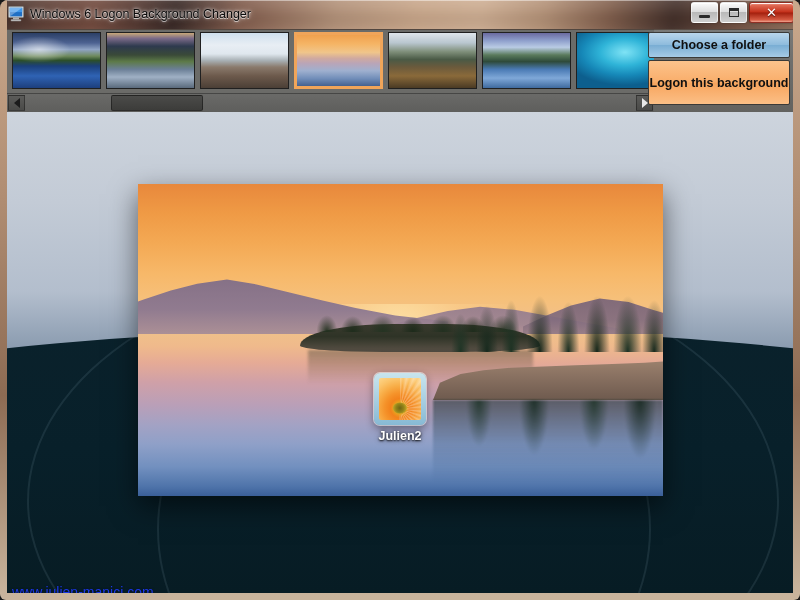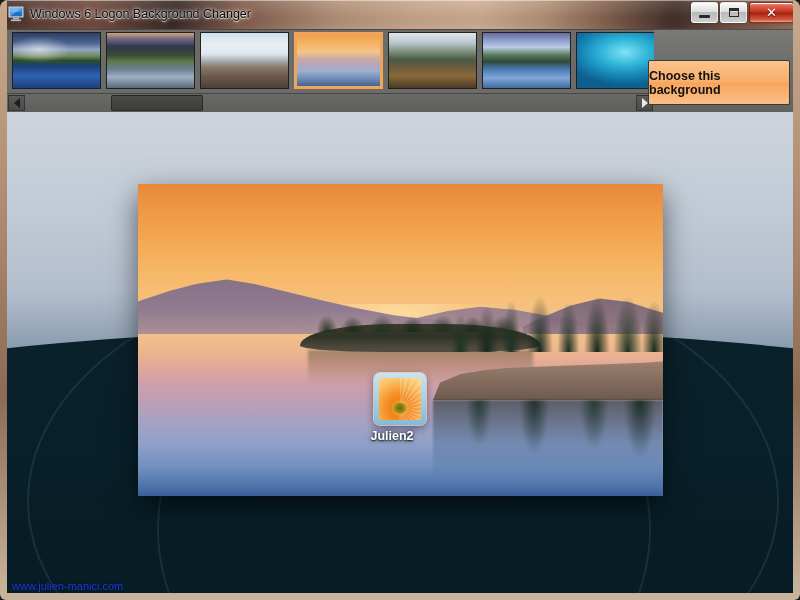--- a/index.html
+++ b/index.html
@@ -379,6 +379,7 @@
         </div>
     </div>
 
+    <div class="btn btn-choose">Choose a folder</div>
     <div class="btn btn-apply">Choose this background</div>
   </div>
 

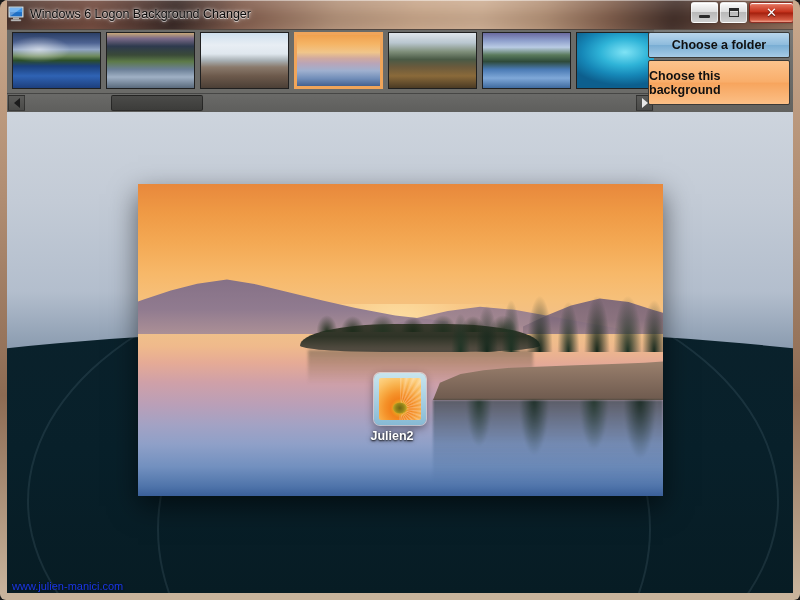--- a/index.html
+++ b/index.html
@@ -380,7 +380,7 @@
     </div>
 
     <div class="btn btn-choose">Choose a folder</div>
-    <div class="btn btn-apply">Choose this background</div>
+    <div class="btn btn-apply">Logon this background</div>
   </div>
 
   <div class="stage">

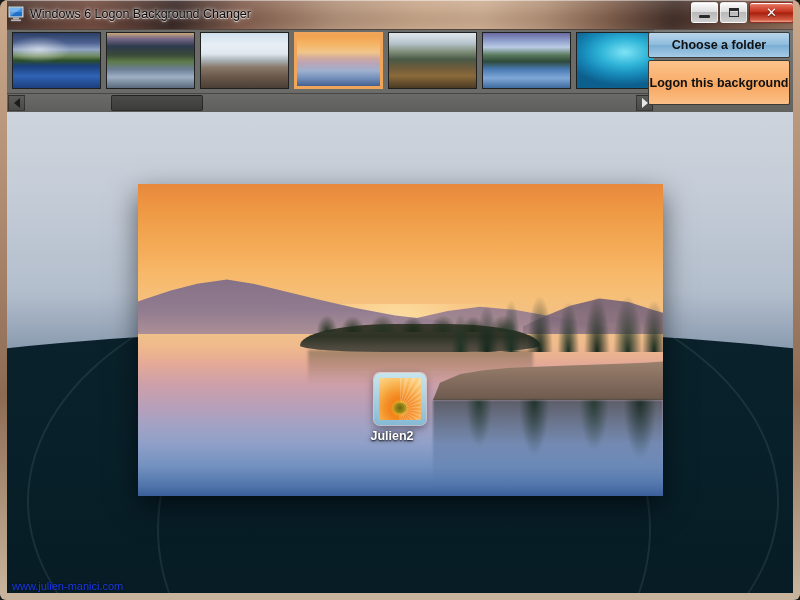--- a/index.html
+++ b/index.html
@@ -292,7 +292,7 @@
     background:radial-gradient(circle,#6e6414 0%,#93841a 45%,#c0a426 75%,#d9bb3a 100%);
   }
   .username{
-    position:absolute;left:183px;top:245px;width:142px;text-align:center;
+    position:absolute;left:191px;top:245px;width:142px;text-align:center;
     font-size:12.5px;font-weight:bold;color:#ffffff;
     text-shadow:0 1px 2px rgba(0,0,0,.85),0 0 5px rgba(0,0,0,.7);
   }

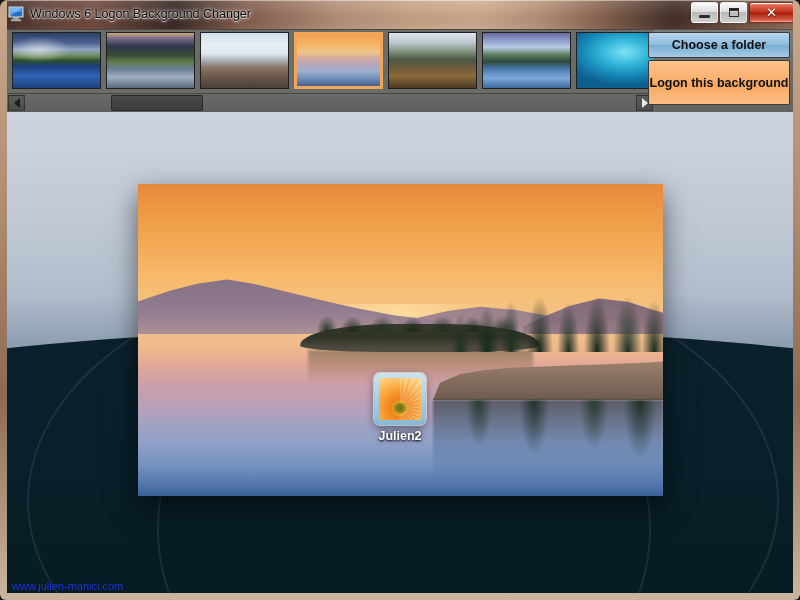--- a/index.html
+++ b/index.html
@@ -298,8 +298,8 @@
   }
 
   .watermark{
-    position:absolute;left:12px;bottom:8px;
-    font-size:11px;color:#1b37e8;
+    position:absolute;left:12px;bottom:0;
+    font-size:14px;color:#1b37e8;
     text-shadow:0 0 2px rgba(0,0,0,.5);
     z-index:30;
   }

